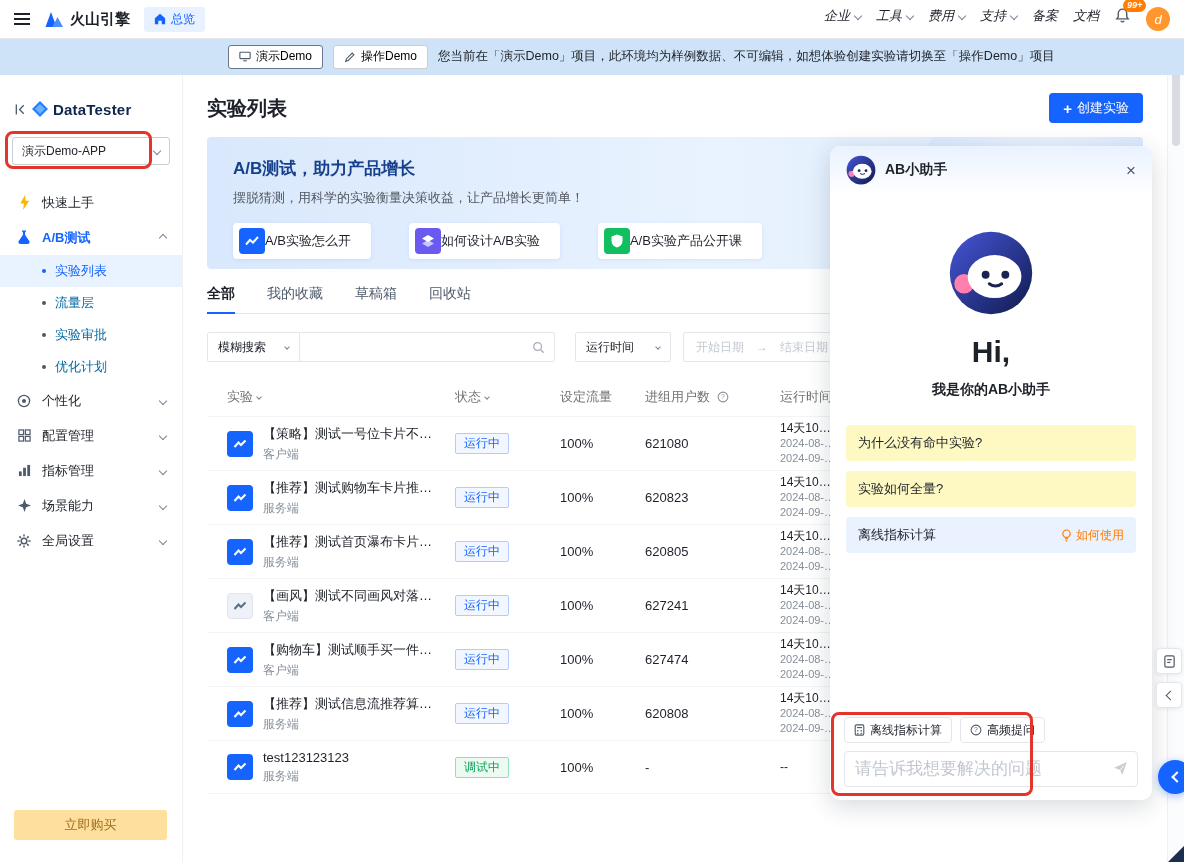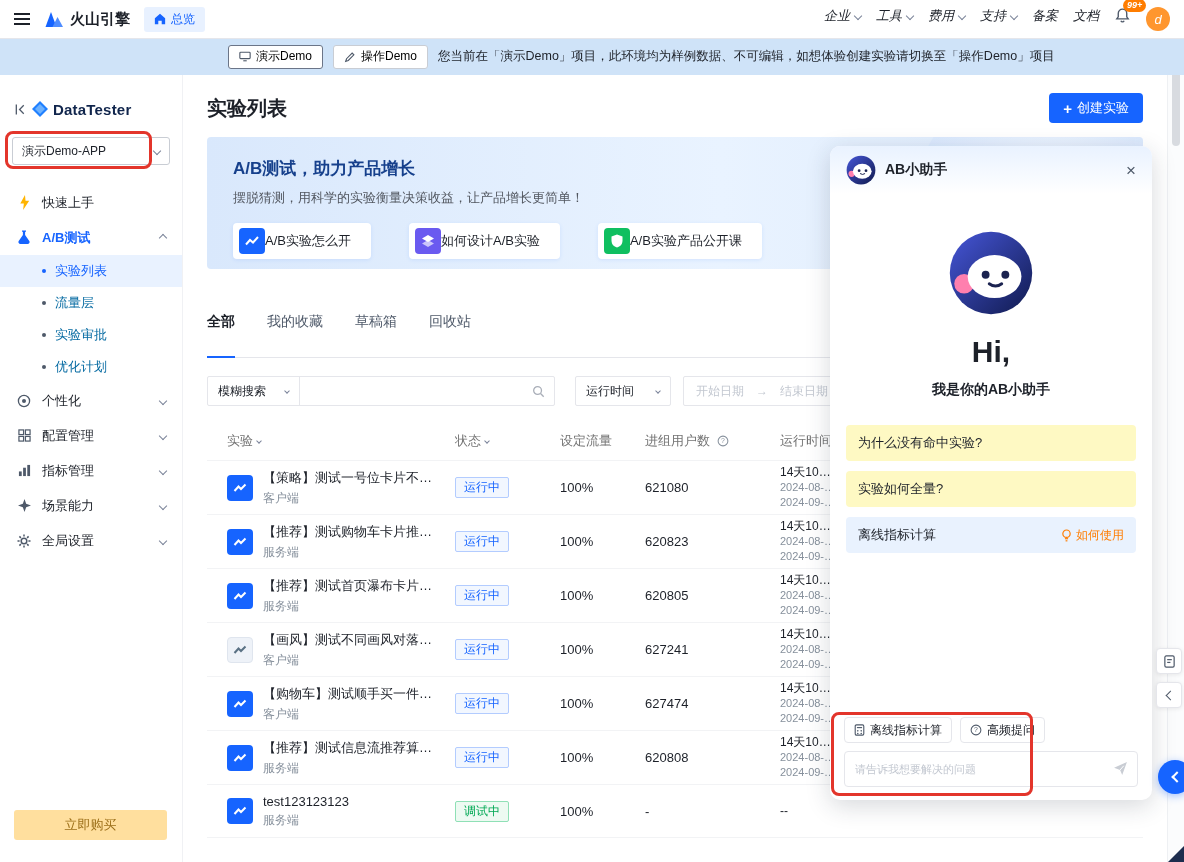--- a/index.html
+++ b/index.html
@@ -66,7 +66,7 @@
   .bic.blue { background:#1664ff; } .bic.purple { background:#6a5af0; } .bic.green { background:#0fbf60; }
 
   .tabs { margin-top:16px; display:flex; gap:32px; font-size:14px; color:#4e5969; border-bottom:1px solid #e5e6eb; }
-  .tab { padding-bottom:26px; cursor:pointer; position:relative;margin-top:28px; }
+  .tab { padding-bottom:10px; cursor:pointer; position:relative; }
   .tab.active { color:#1d2129; font-weight:600; }
   .tab.active::after { content:""; position:absolute; left:0; right:0; bottom:-1px; height:2px; background:#1664ff; }
 

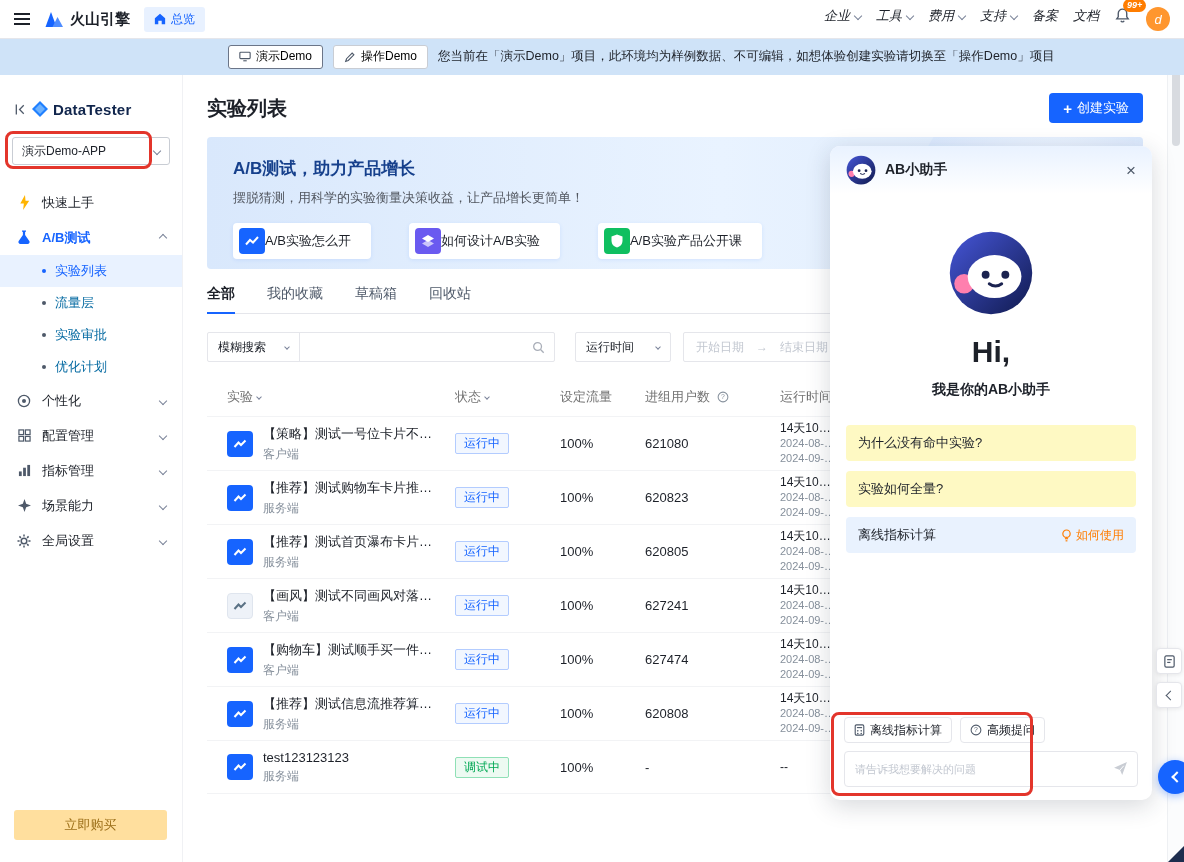--- a/index.html
+++ b/index.html
@@ -114,7 +114,7 @@
   .qa-row { display:flex; gap:8px; margin-bottom:8px; }
   .qa-btn { height:26px; border:1px solid #e5e6eb; border-radius:4px; background:#fff; display:flex; align-items:center; gap:5px; padding:0 9px; font-size:12px; color:#1d2129; cursor:pointer; font-family:inherit; }
   .chat-input-wrap { position:relative; }
-  .chat-input-wrap input { width:100%; height:36px; border:1px solid #e5e6eb; border-radius:4px; padding:0 34px 0 10px; font-size:11px; outline:none; font-family:inherit; }
+  .chat-input-wrap input { width:100%; height:36px; border:1px solid #e5e6eb; border-radius:4px; padding:0 34px 0 10px; font-size:17px; outline:none; font-family:inherit; }
   .chat-input-wrap input::placeholder { color:#c2c7d0; }
   .send-ic { position:absolute; right:10px; top:10px; }
 

